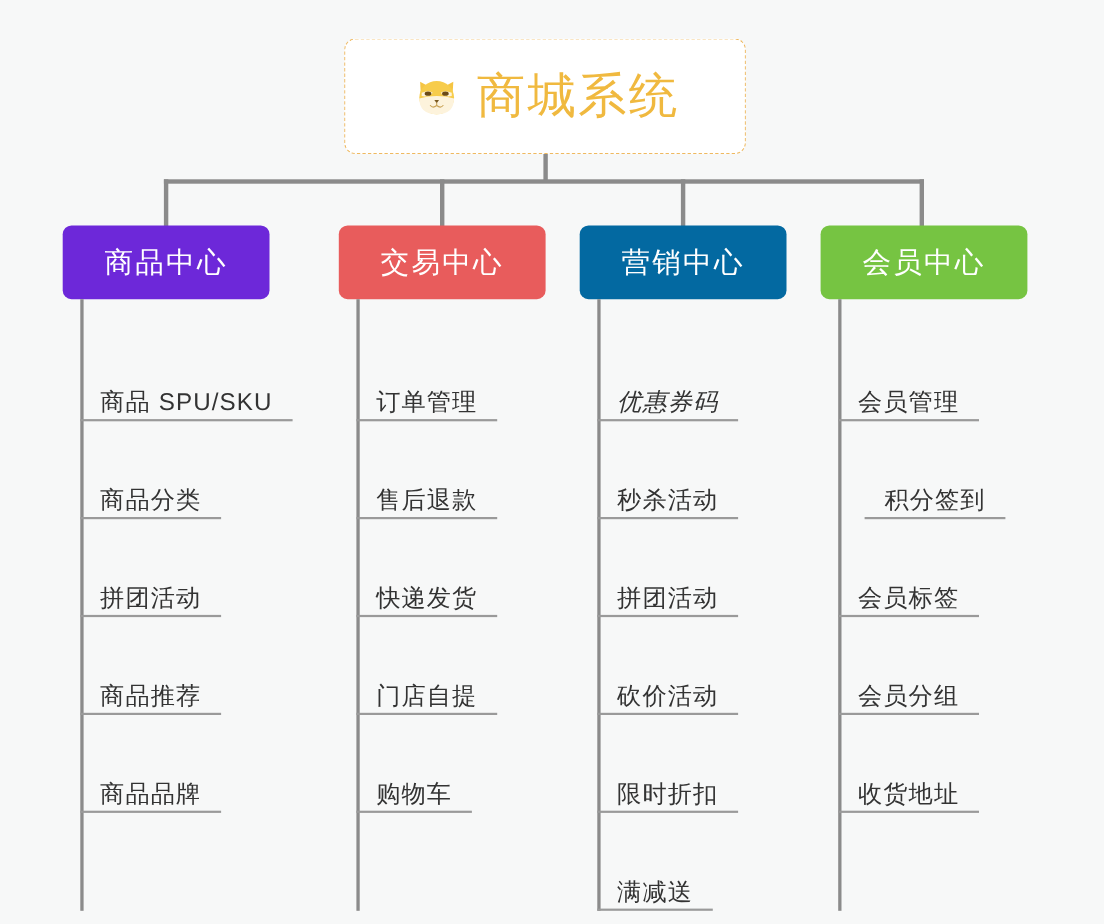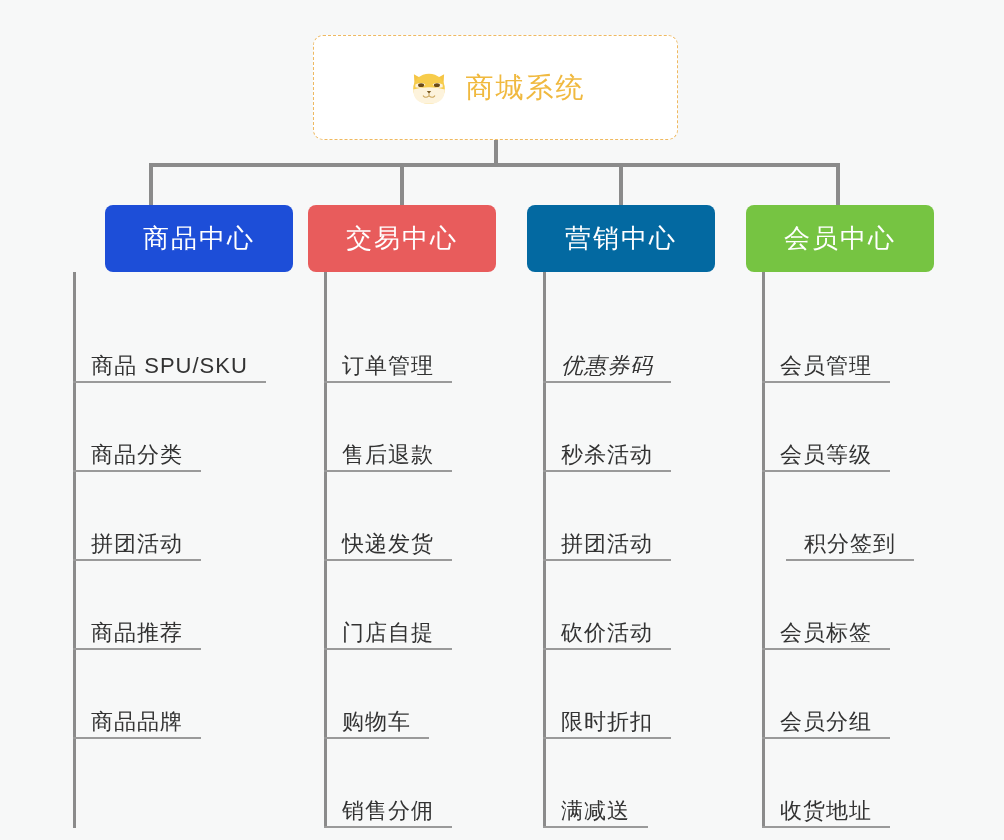--- a/index.html
+++ b/index.html
@@ -37,7 +37,7 @@
     gap: 14px;
   }
   .root-title {
-    font-size: 28px;
+    font-size: 44px;
     color: #f0b93f;
     letter-spacing: 2px;
     line-height: 1;

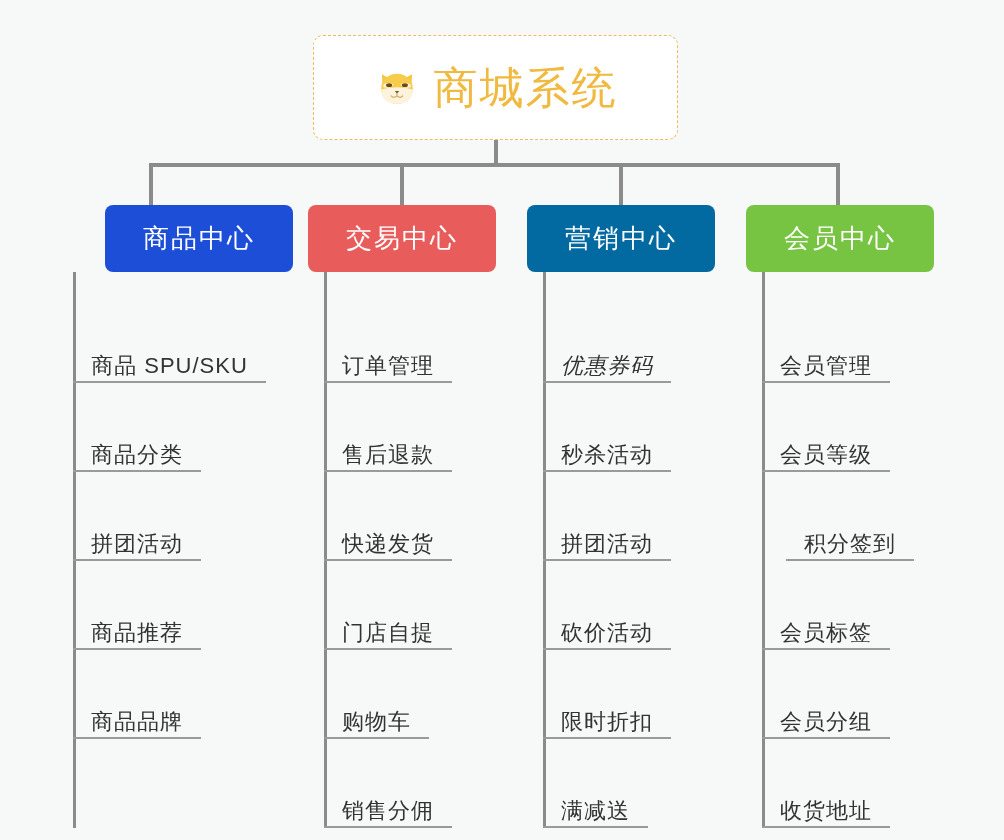--- a/index.html
+++ b/index.html
@@ -163,7 +163,7 @@
 
   <div id="columns-host">
       <div class="column" style="left: 57px;">
-        <div class="cat-box" style="background: #1d4ed8; margin-left: 48px;">
+        <div class="cat-box" style="background: #6d28d9;">
           <span>商品中心</span>
         </div>
         <div class="spine" style="height: 556px;"></div>

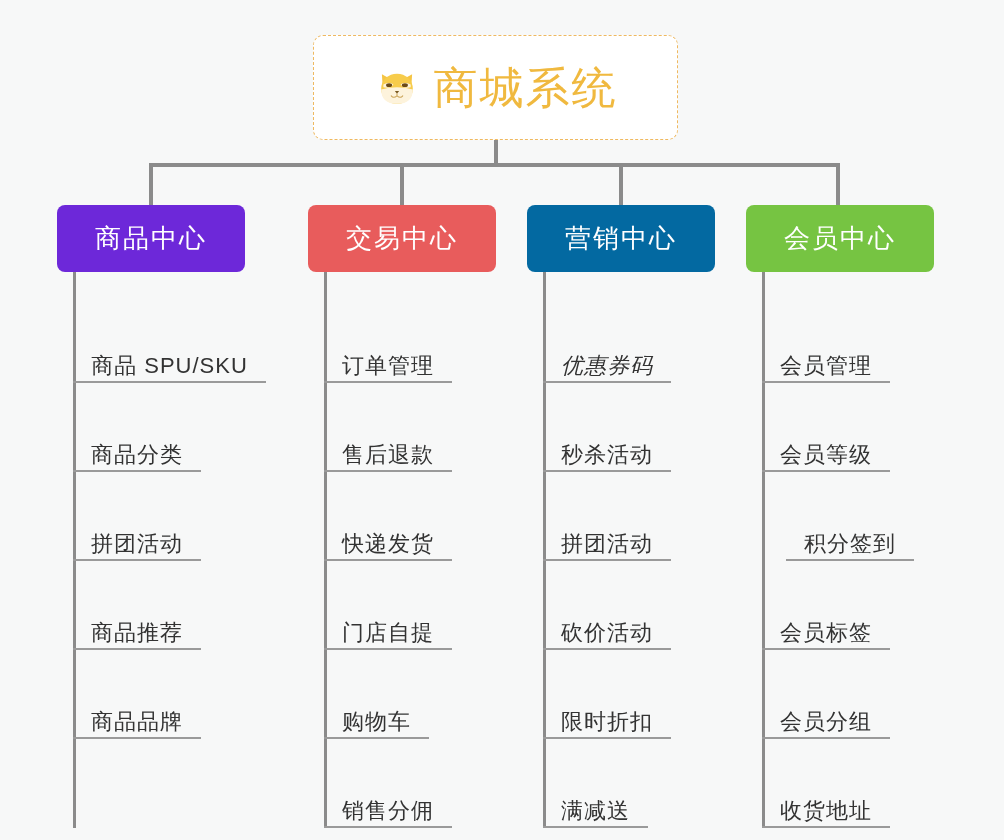--- a/index.html
+++ b/index.html
@@ -246,9 +246,6 @@
           <li class="item" style="width: 128px;">
             <span class="item-label">会员管理</span>
           </li>
-          <li class="item" style="width: 128px;">
-            <span class="item-label">会员等级</span>
-          </li>
           <li class="item" style="width: 128px; margin-left: 24px;">
             <span class="item-label">积分签到</span>
           </li>

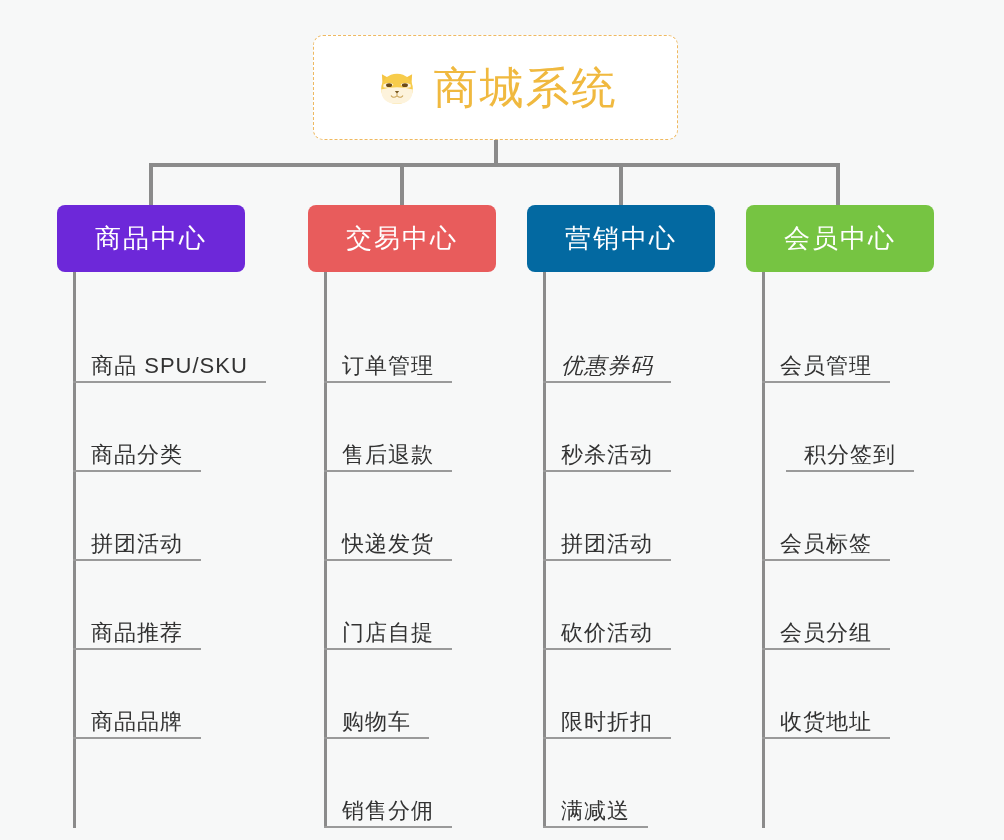--- a/index.html
+++ b/index.html
@@ -206,9 +206,6 @@
           <li class="item" style="width: 105px;">
             <span class="item-label">购物车</span>
           </li>
-          <li class="item" style="width: 128px;">
-            <span class="item-label">销售分佣</span>
-          </li>
         </ul>
       </div>
       <div class="column" style="left: 527px;">

